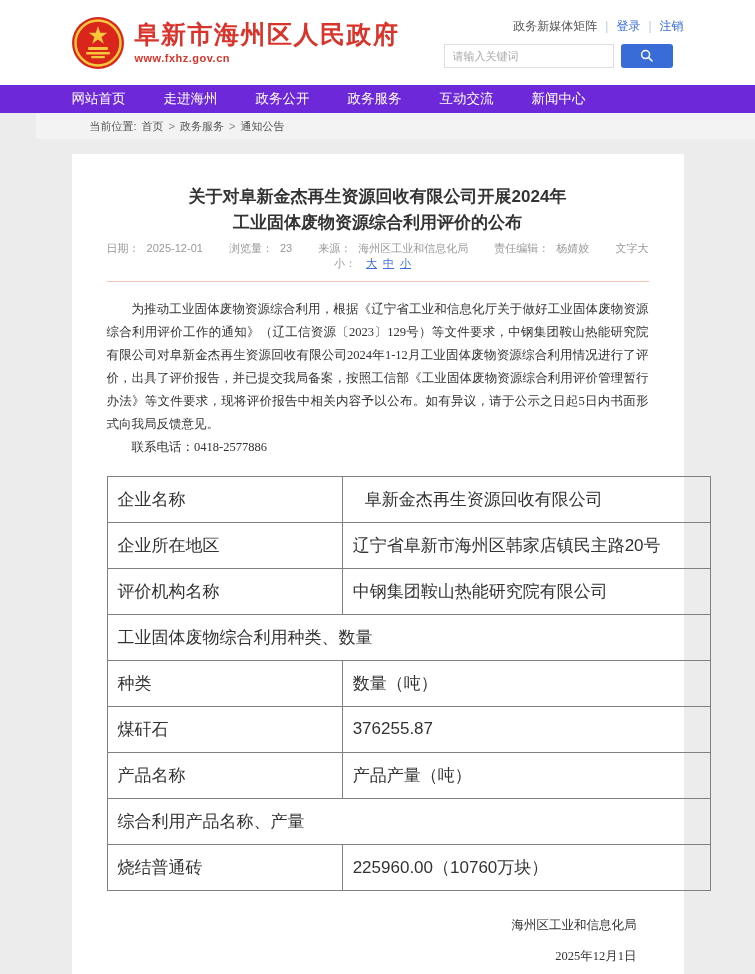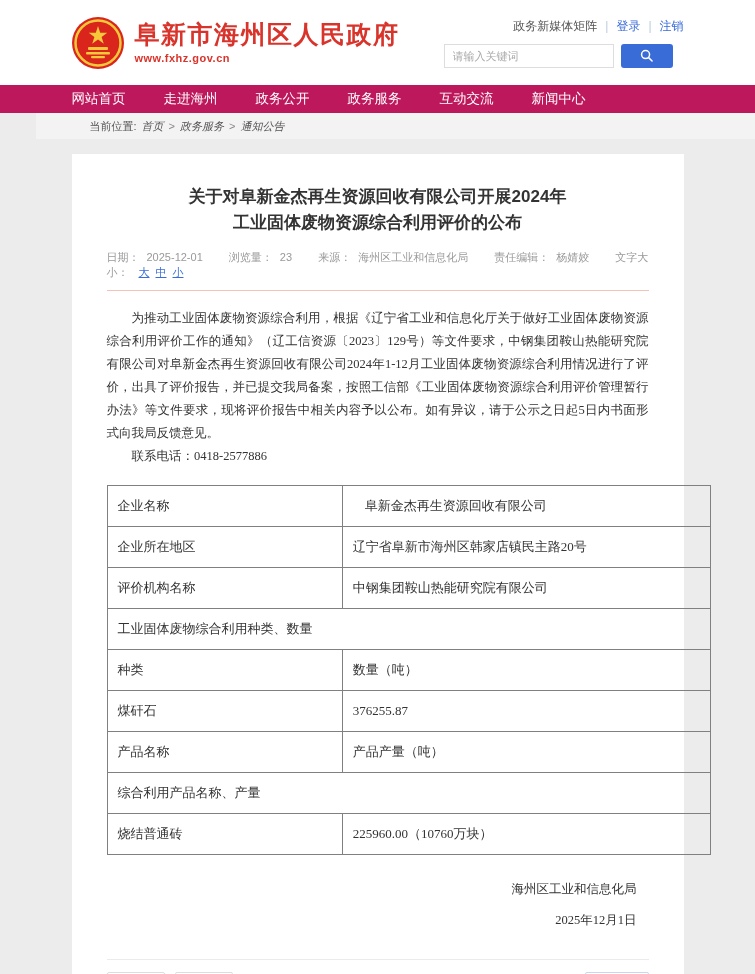--- a/index.html
+++ b/index.html
@@ -28,7 +28,7 @@
   .search-btn { width:52px; height:24px; background:#3a6cd8; border:none; border-radius:3px; cursor:pointer; display:flex; align-items:center; justify-content:center; }
 
   
-  .nav { background:#be185d; height:28px; }
+  .nav { background:#6d28d9; height:28px; }
   .nav .container { display:flex; align-items:center; gap:38px; height:100%; }
   .nav-item { color:#fff; font-size:13.5px; text-decoration:none; cursor:pointer; white-space:nowrap; }
 

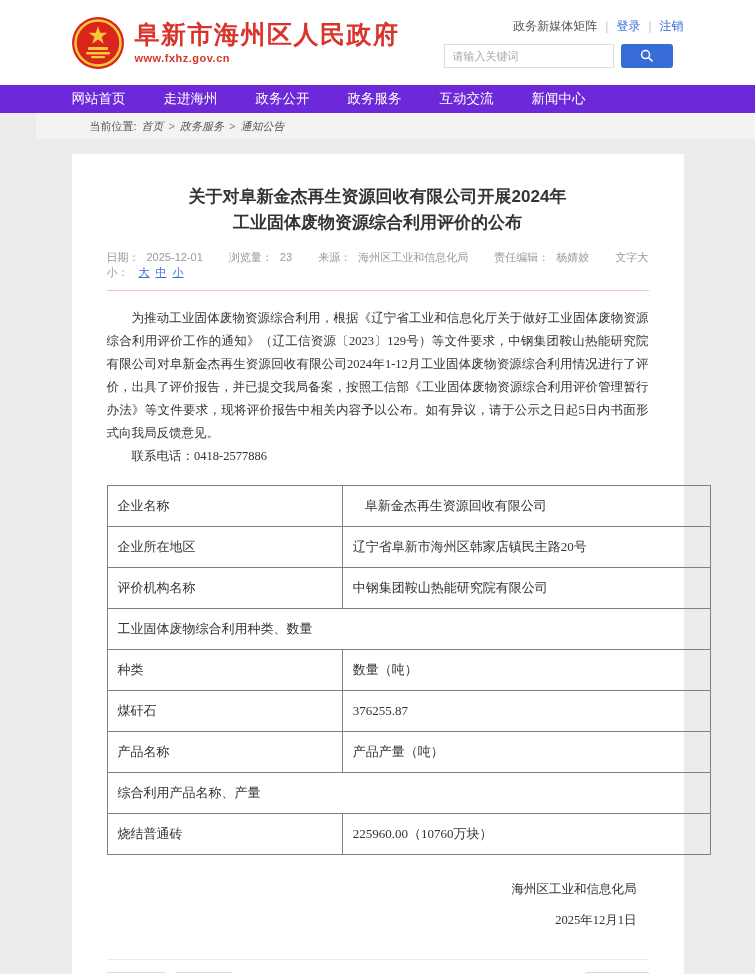--- a/index.html
+++ b/index.html
@@ -35,7 +35,7 @@
   
   .breadcrumb-bar { background:#f3f3f3; height:26px; display:flex; align-items:center;margin-left:36px; }
   .breadcrumb { font-size:11px; color:#555; display:flex; gap:5px; align-items:center; }
-  .breadcrumb a { color:#555; text-decoration:none; cursor:pointer;font-style:italic; }
+  .breadcrumb a { color:#555; text-decoration:none; cursor:pointer; }
   .crumb-sep { color:#888; }
 
   

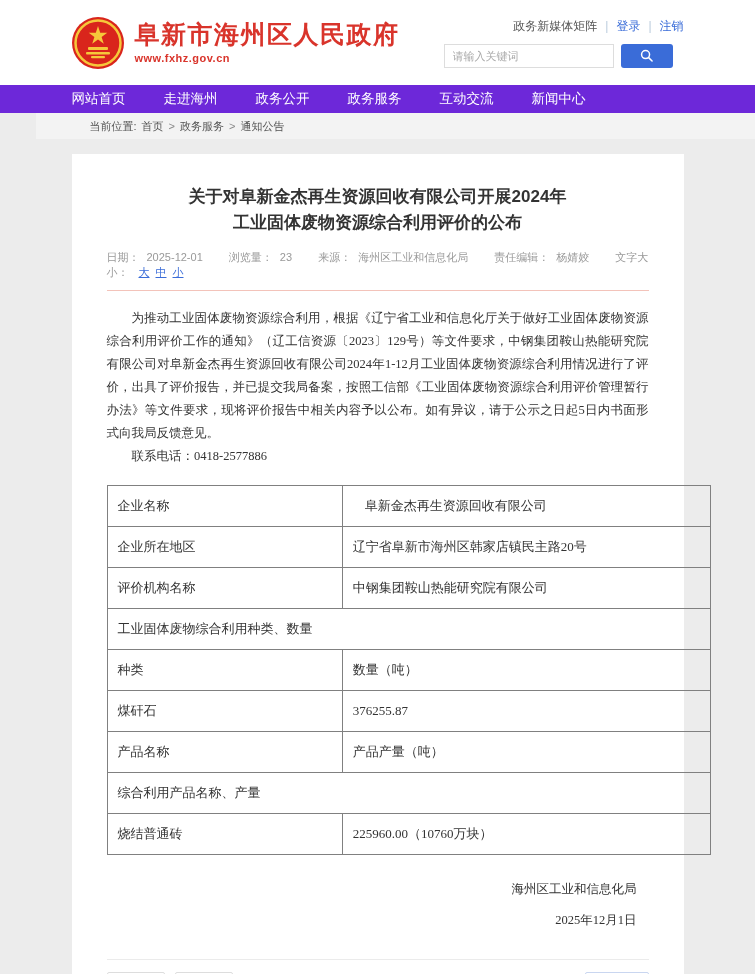--- a/index.html
+++ b/index.html
@@ -42,7 +42,7 @@
   .main { padding:15px 0 18px; }
   .card { width:612px; margin:0 auto; background:#fff; padding:30px 35px 20px; min-height:688px; }
   .article-title { text-align:center; font-size:17px; font-weight:bold; color:#333; line-height:1.55; }
-  .meta { text-align:left; font-size:11px; color:#999; margin-top:13px; }
+  .meta { text-align:center; font-size:11px; color:#999; margin-top:4px; }
   .meta span { margin:0 7px 0 0; }
   .meta .group { margin-right:16px; }
   .size-link { color:#3a6cd8; text-decoration:underline; margin:0 3px; cursor:pointer; }

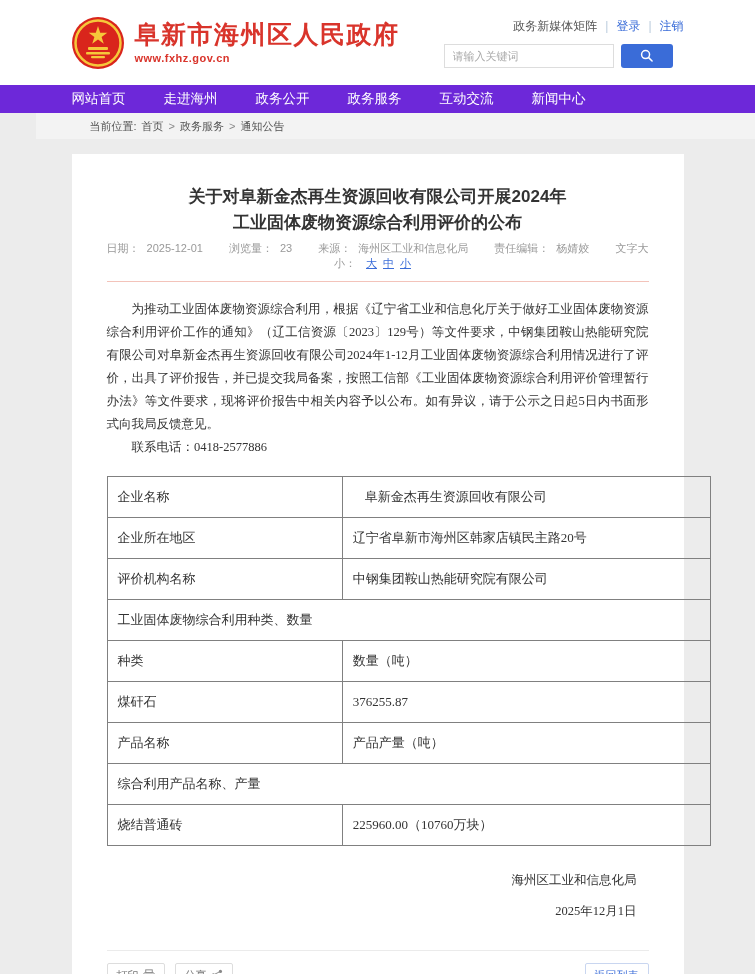--- a/index.html
+++ b/index.html
@@ -51,7 +51,7 @@
   .article-body { margin-top:16px; font-family:"Liberation Serif","DejaVu Serif",serif; font-size:12.5px; color:#333; line-height:1.85; }
   .article-body p { text-indent:2em; text-align:justify; }
 
-  .info-table { width:604px; margin:16px auto 0; border-collapse:collapse; font-family:Liberation Serif, serif; font-size:13px; color:#333; }
+  .info-table { width:604px; margin:16px auto 0; border-collapse:collapse; font-family:Liberation Sans, sans-serif; font-size:17px; color:#333; }
   .info-table td { border:1px solid #808080; padding:11px 10px; vertical-align:middle; }
   .info-table td.label-cell { width:39%; }
   .info-table td.indent-value { padding-left:22px; }

